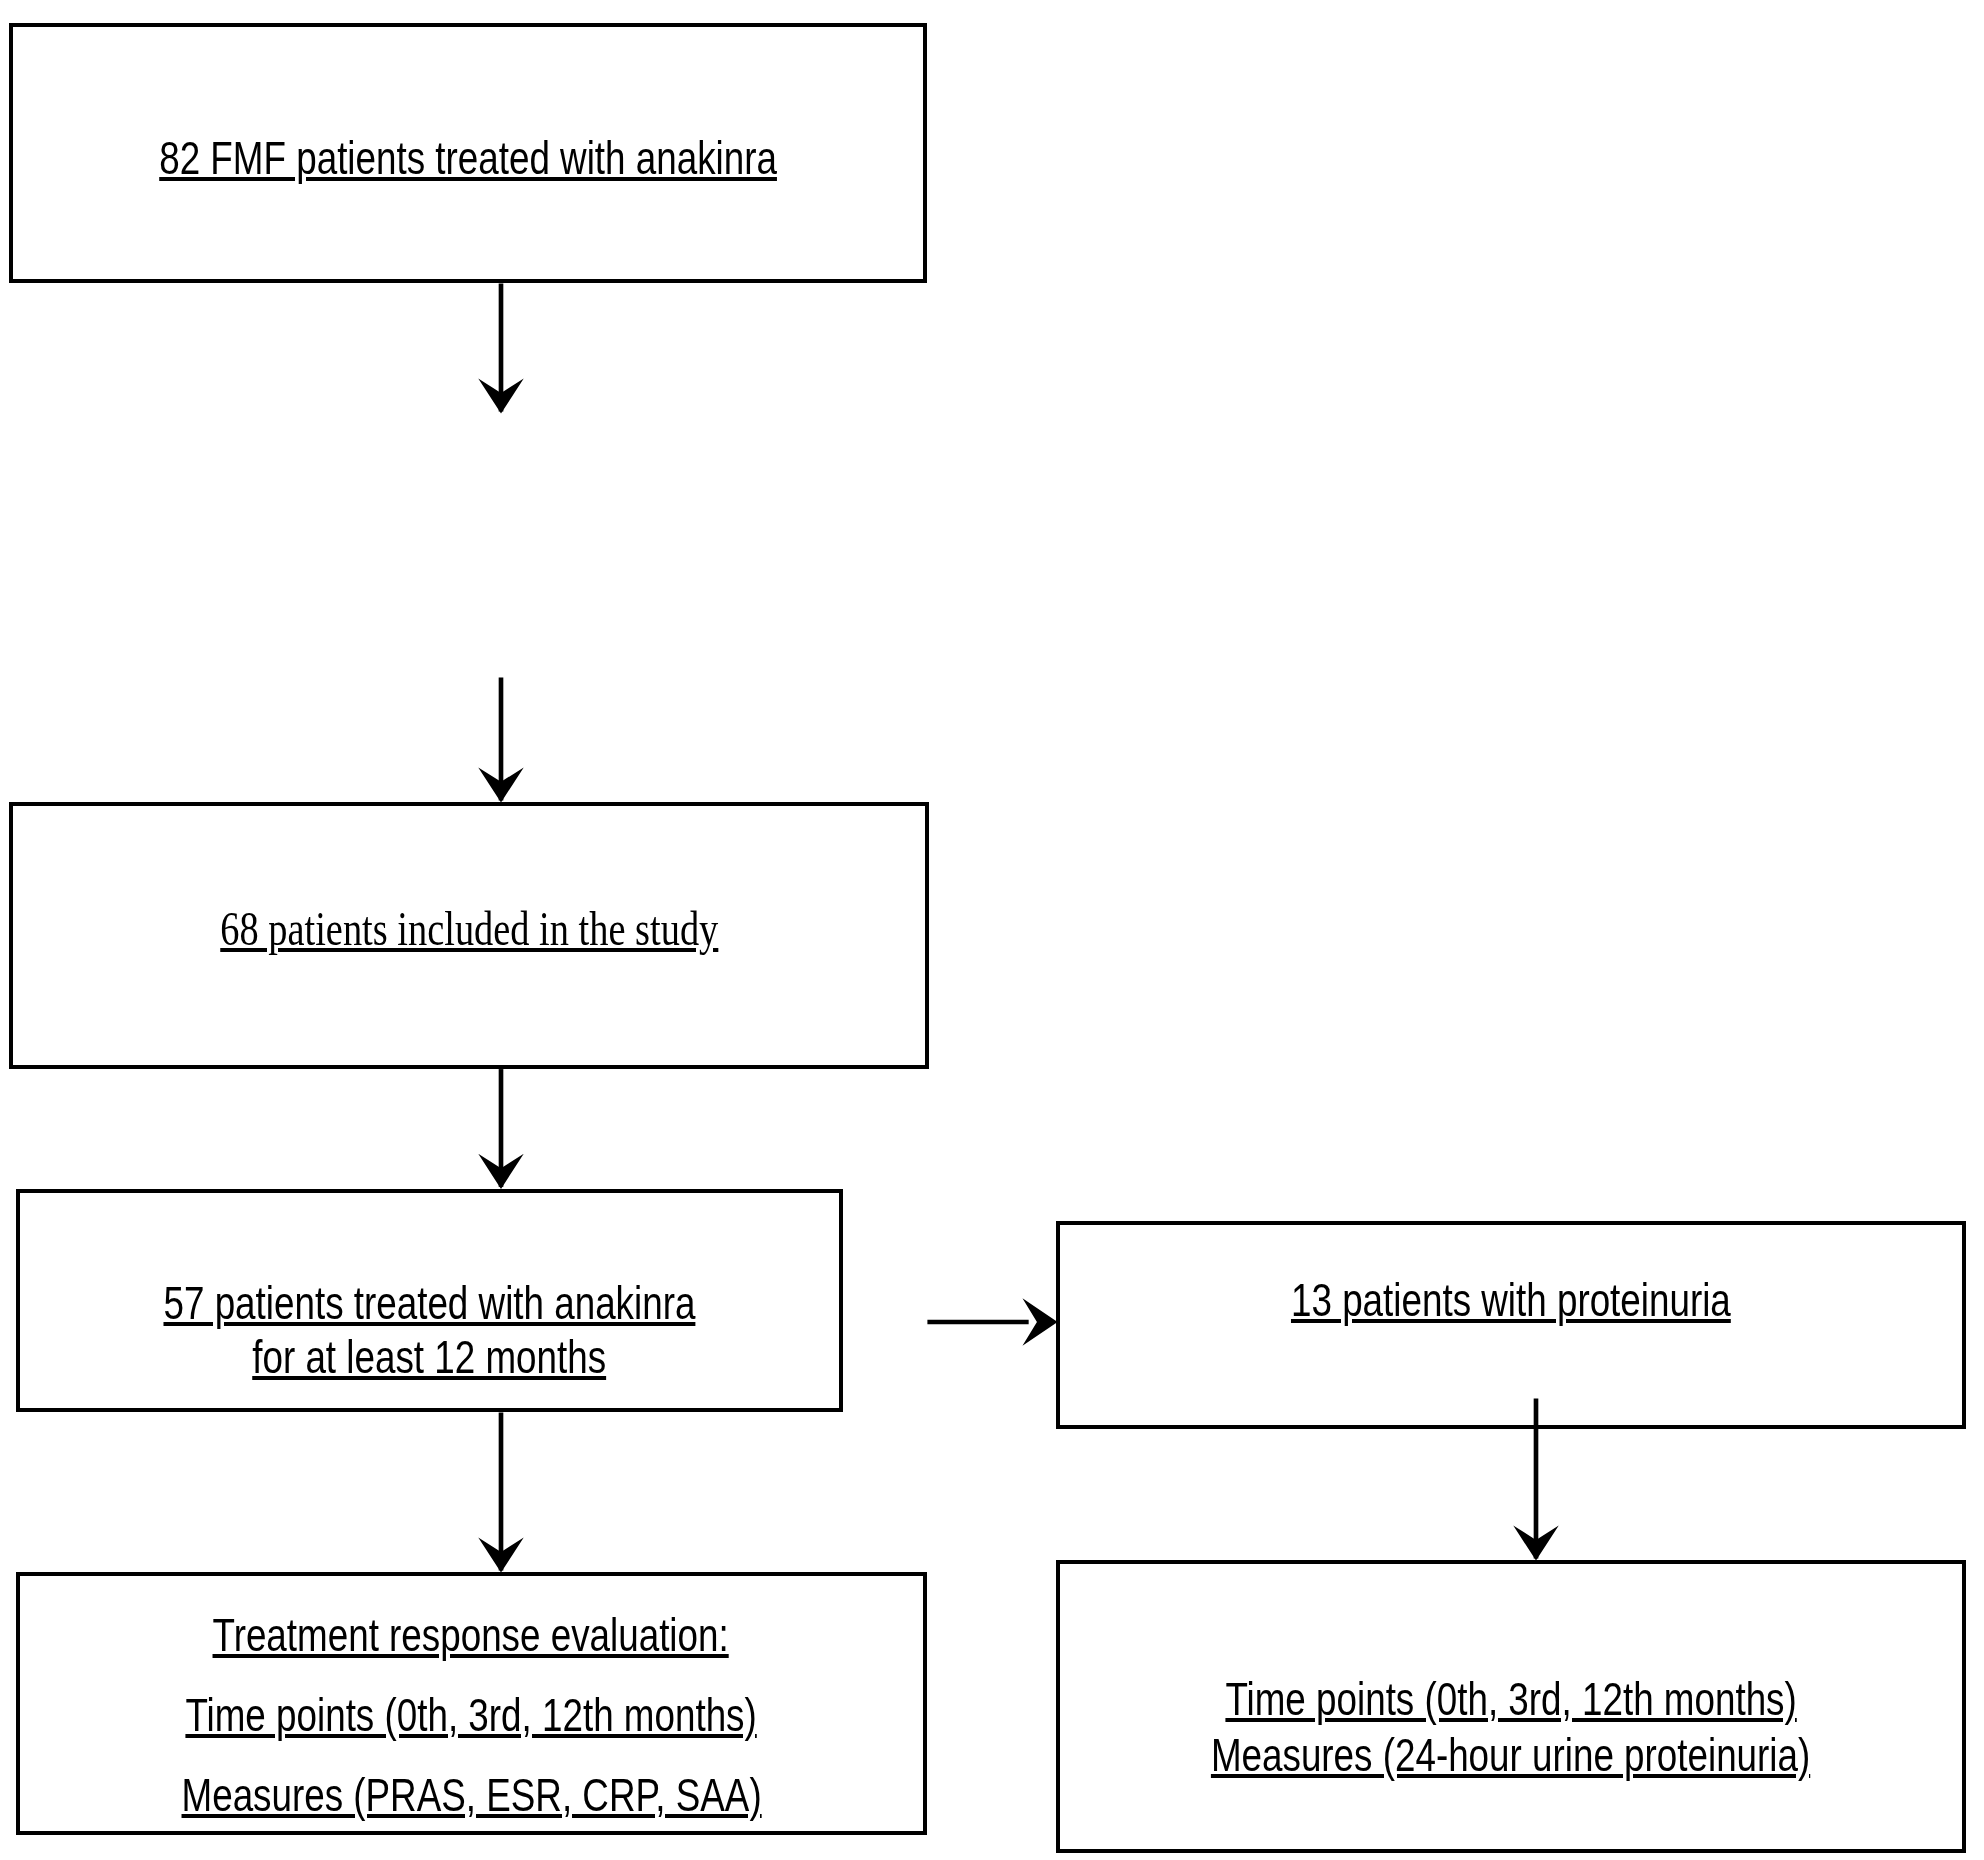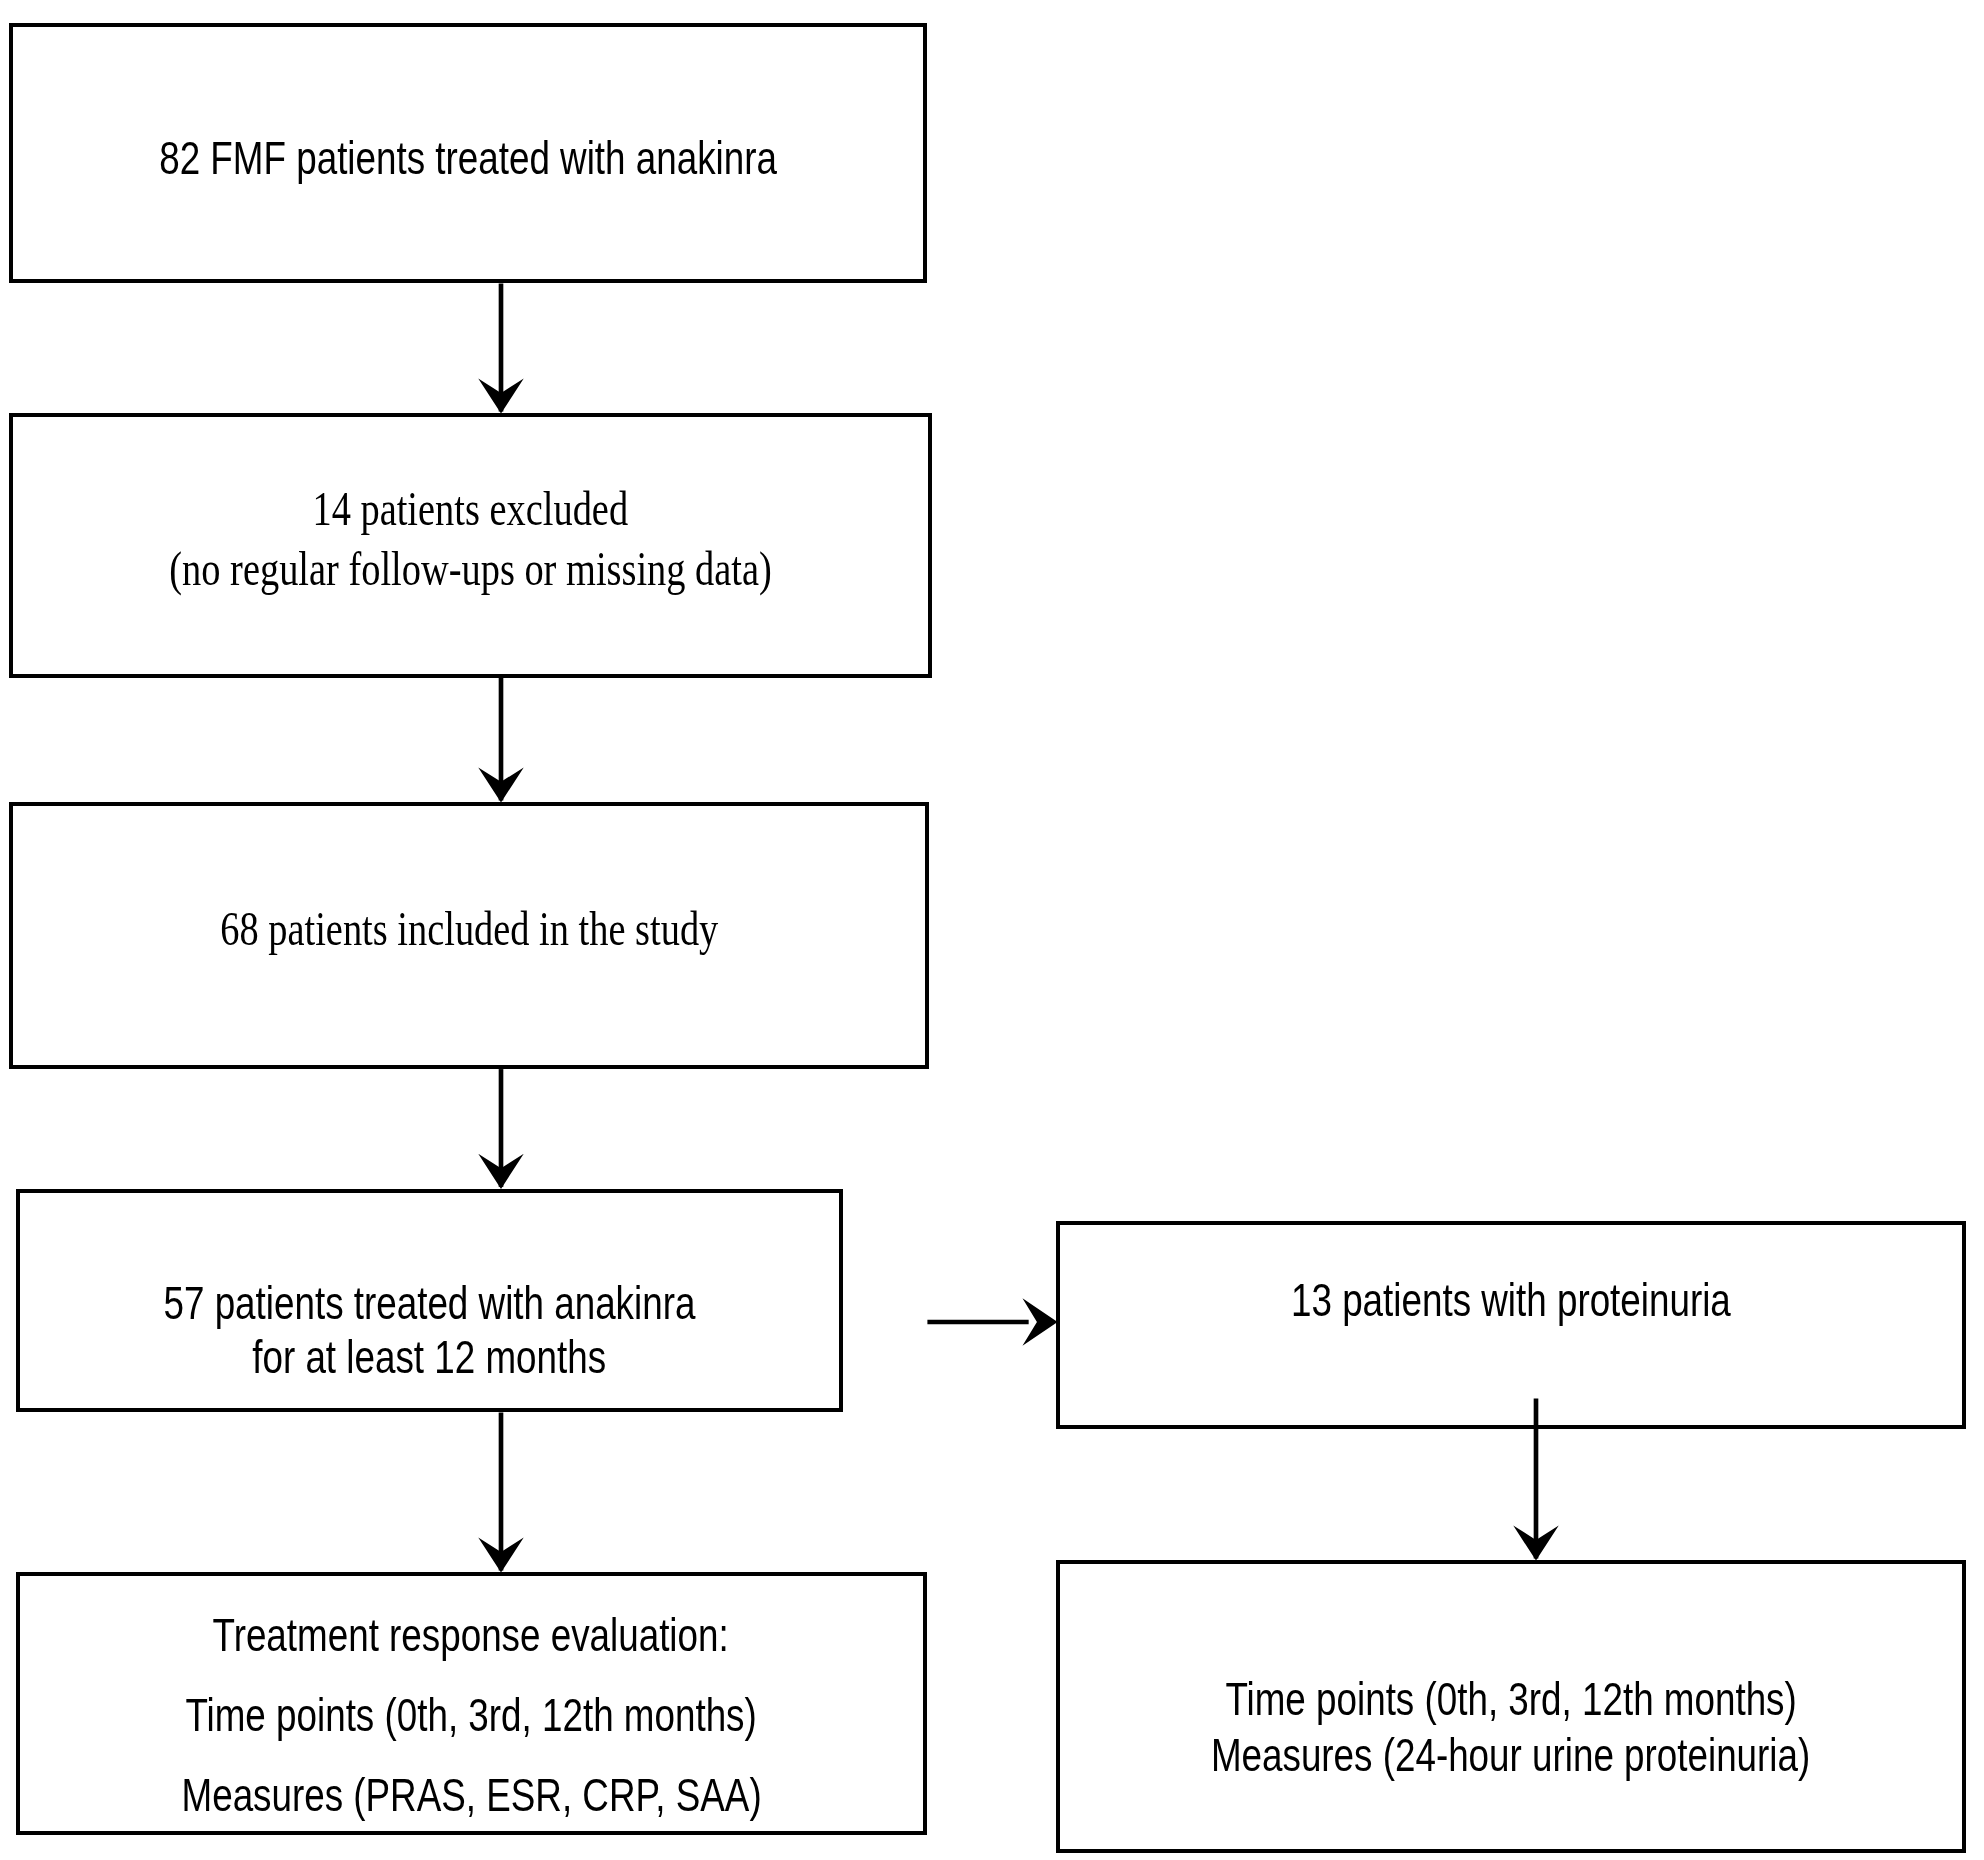--- a/index.html
+++ b/index.html
@@ -24,6 +24,7 @@
     flex-direction: column;
     align-items: center;
     justify-content: flex-start;
+    text-decoration: underline;
   }
   .node .lines {
     display: flex;

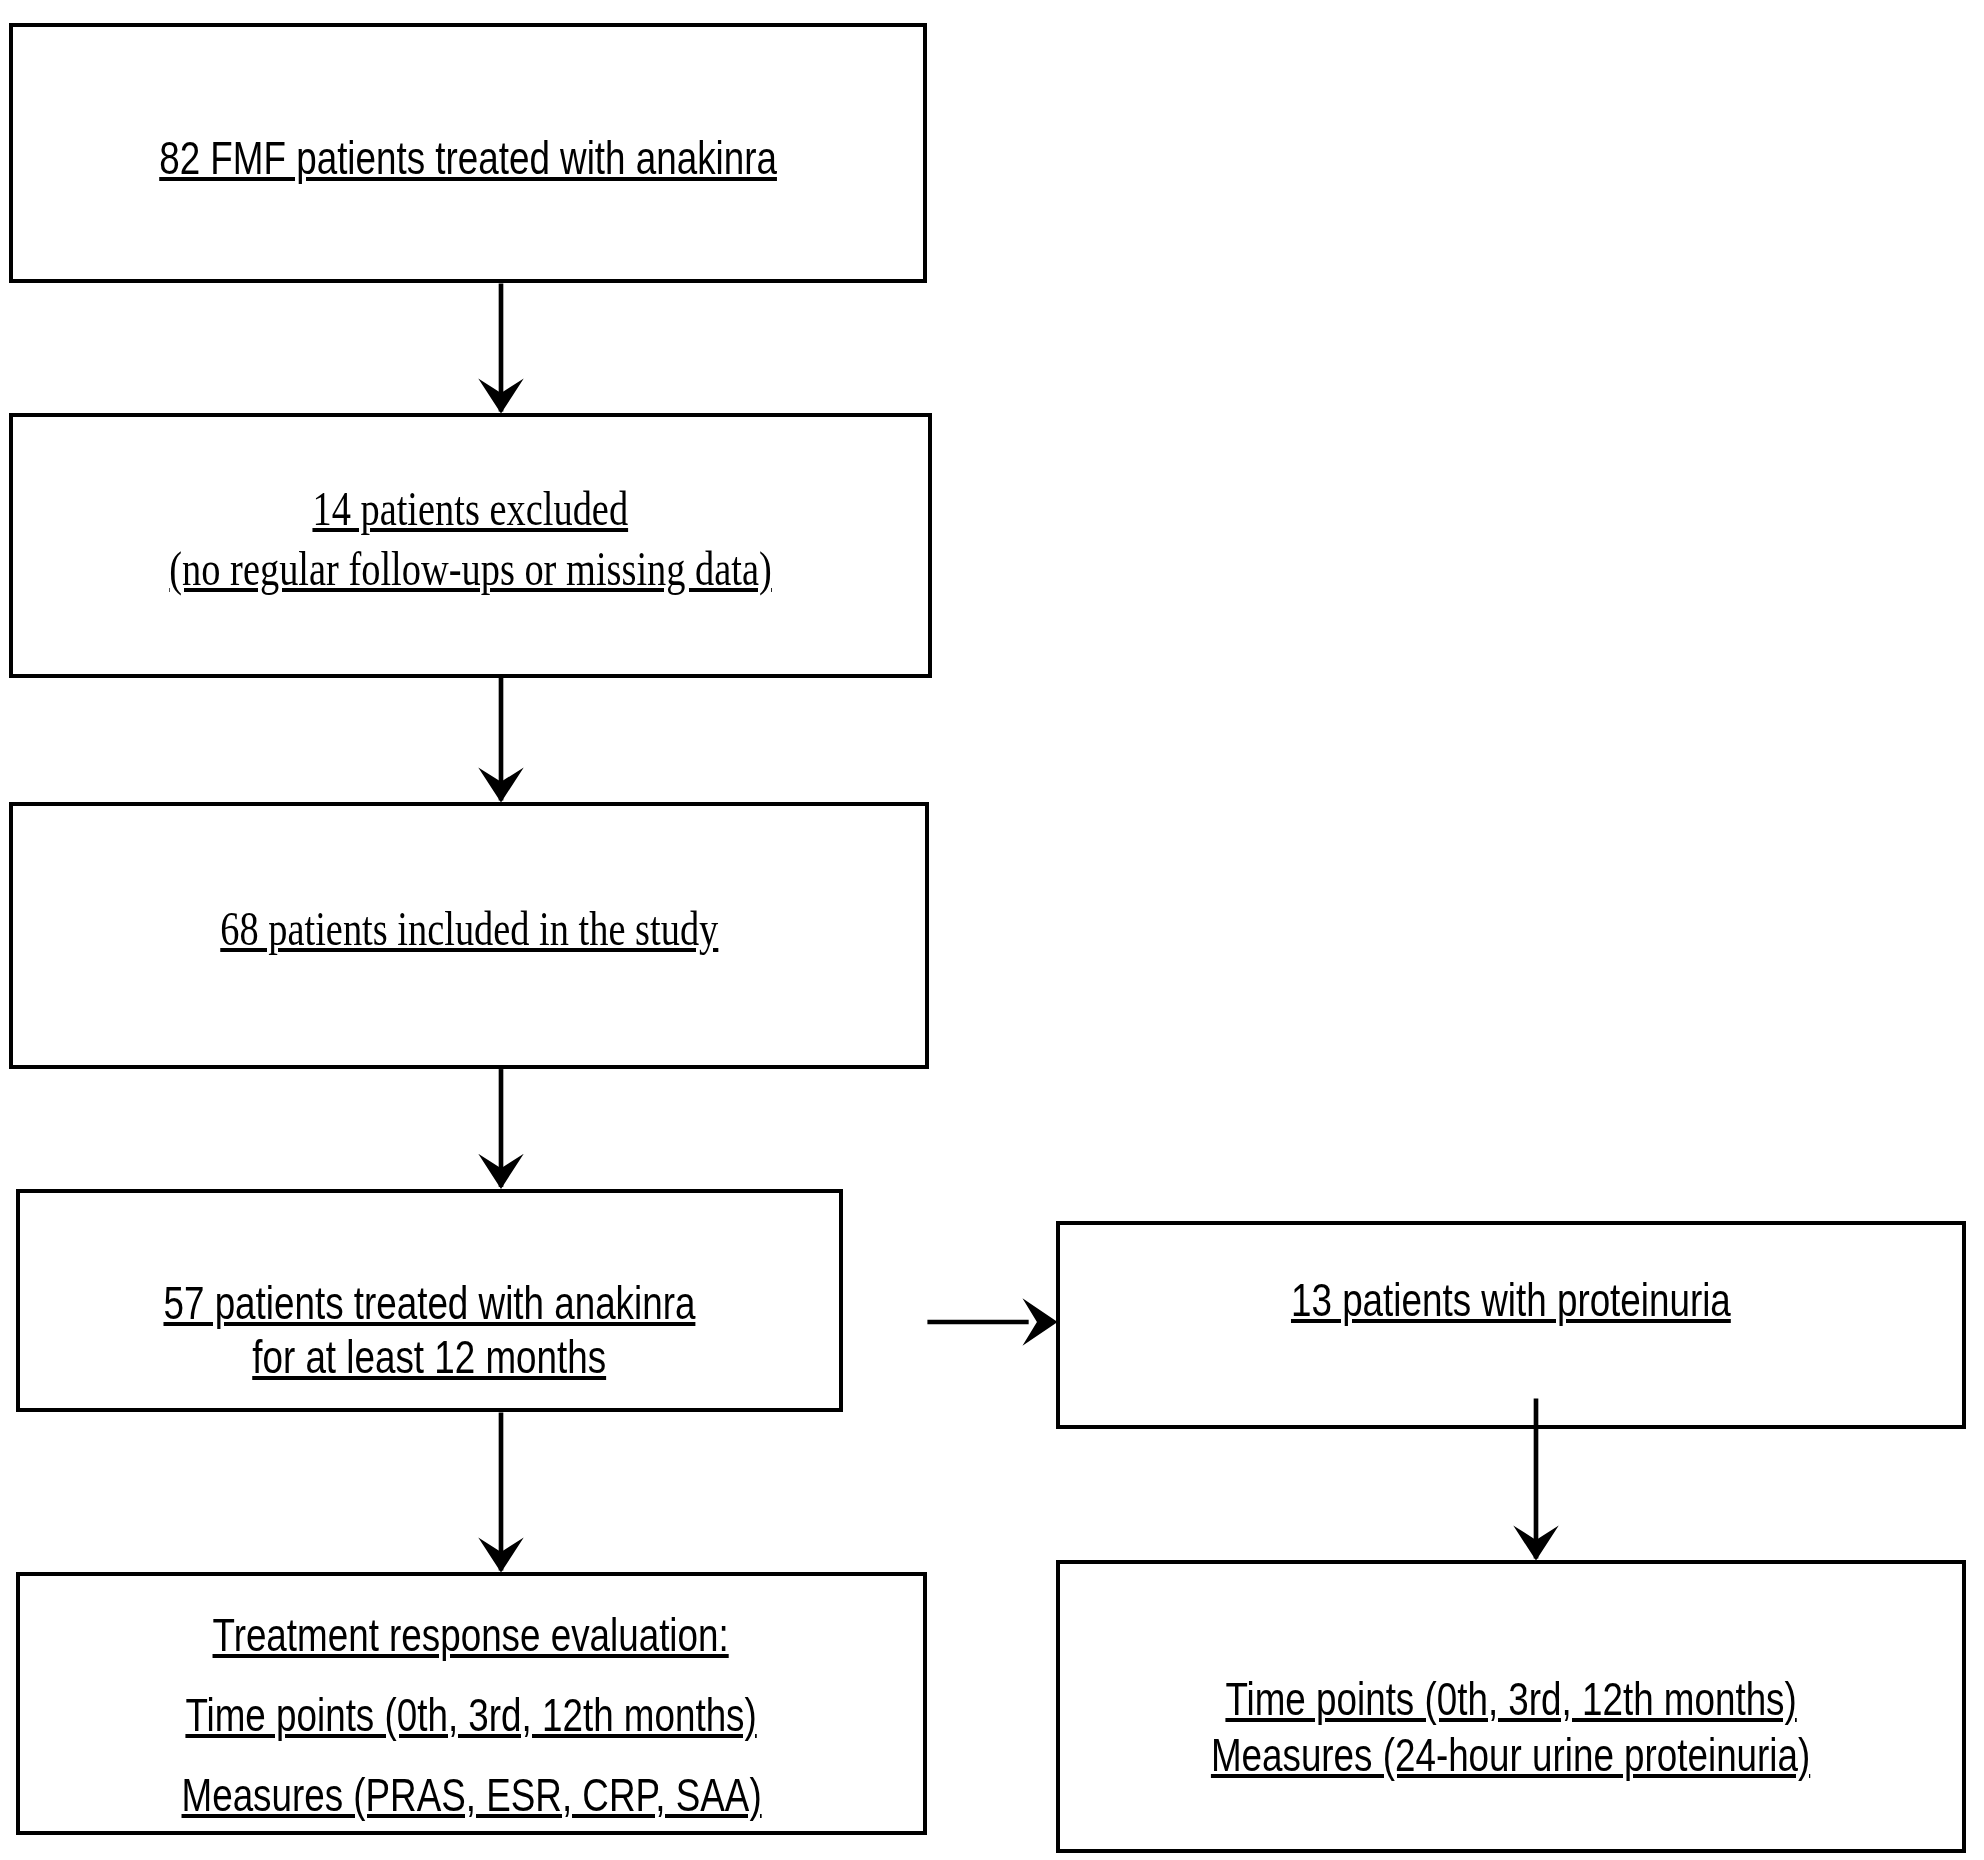--- a/index.html
+++ b/index.html
@@ -106,12 +106,6 @@
     <path class="head" d="M 0,252 L -44,184 L 0,212 L 44,184 Z"></path>
   </svg>
 
-  <div class="node" id="node-excluded">
-    <div class="lines">
-      <div class="line serif">14 patients excluded</div>
-      <div class="line serif">(no regular follow-ups or missing data)</div>
-    </div>
-  </div>
 
   <svg class="connector" id="conn-excluded-included" style="left:470px; top:677px; width:62px; height:126px;" viewBox="-60 0 120 242">
     <line x1="0" y1="0" x2="0" y2="238"></line>

